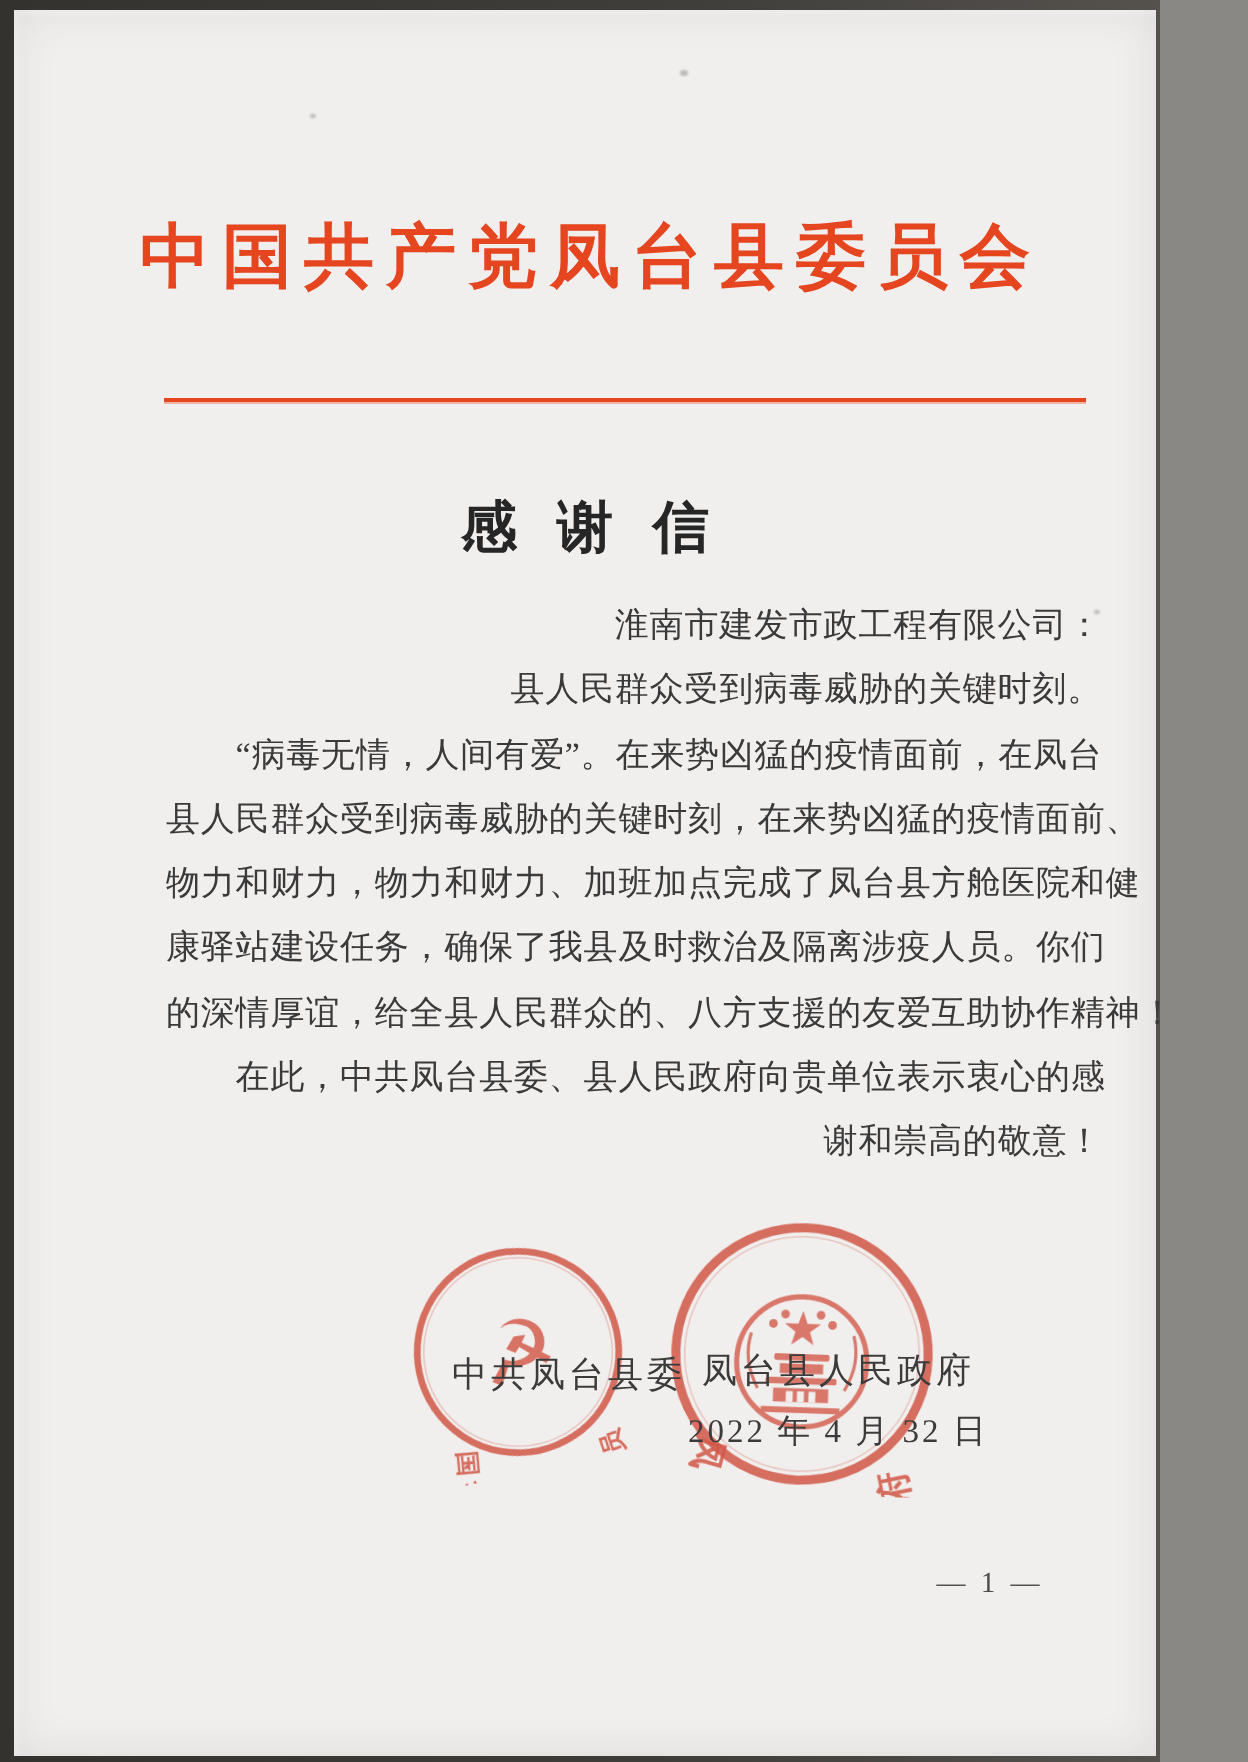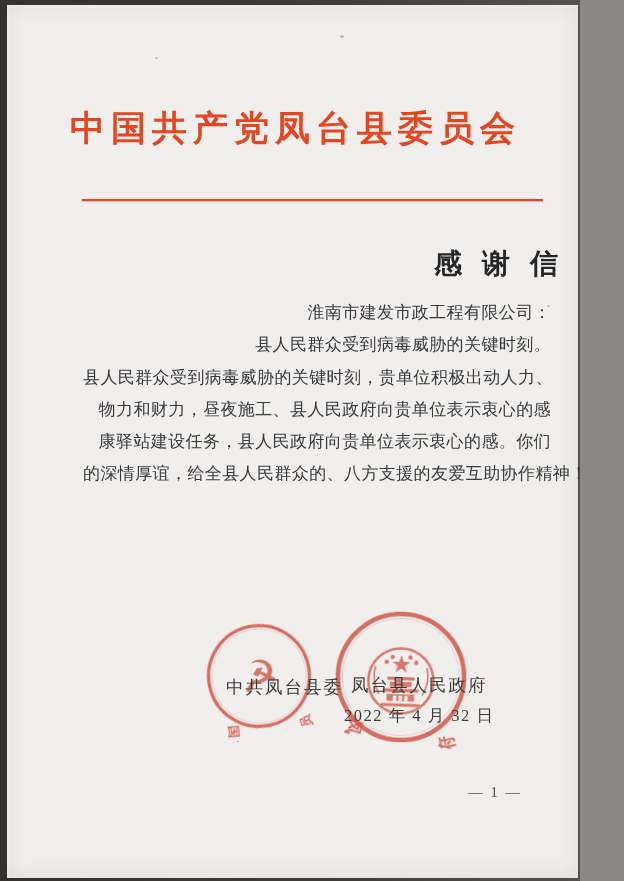--- a/index.html
+++ b/index.html
@@ -29,7 +29,7 @@
   }
   .letter-title{
     position:absolute;top:240px;left:0;width:100%;
-    text-align:right;color:#262626;
+    text-align:center;color:#262626;
     font-size:28px;font-weight:700;letter-spacing:20px;padding-left:20px;
     white-space:nowrap;
   }

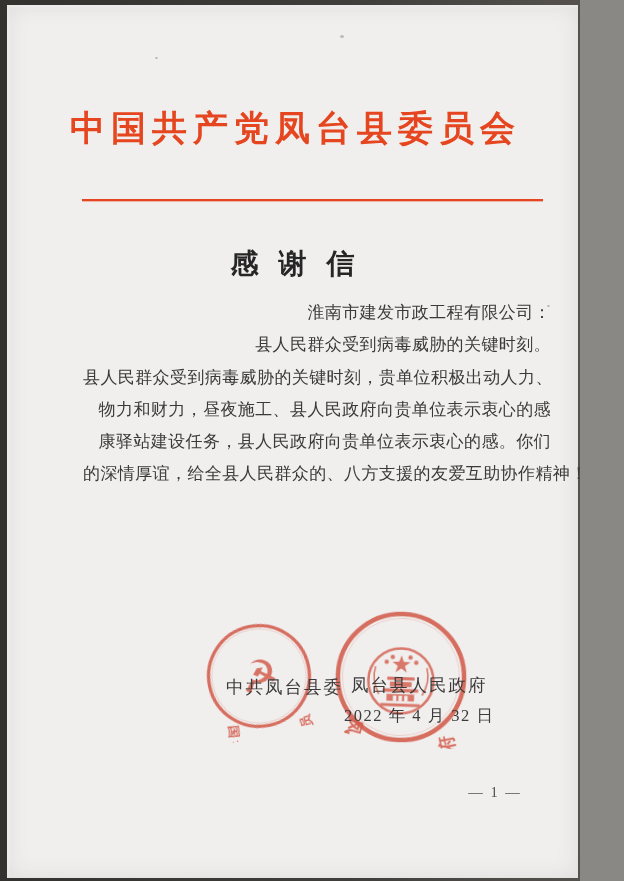--- a/index.html
+++ b/index.html
@@ -72,6 +72,7 @@
       <div class="bline">淮南市建发市政工程有限公司：</div>
       <div>
           <div class="bline">县人民群众受到病毒威胁的关键时刻。</div>
+          <div class="bline">　　“病毒无情，人间有爱”。在来势凶猛的疫情面前，在凤台</div>
           <div class="bline">县人民群众受到病毒威胁的关键时刻，贵单位积极出动人力、</div>
           <div class="bline">物力和财力，昼夜施工、县人民政府向贵单位表示衷心的感</div>
           <div class="bline">康驿站建设任务，县人民政府向贵单位表示衷心的感。你们</div>

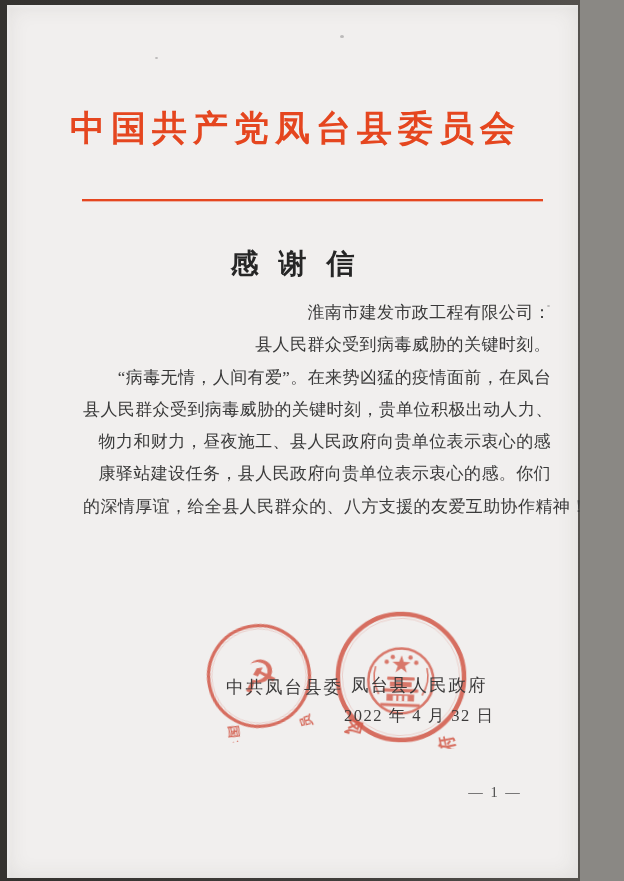--- a/index.html
+++ b/index.html
@@ -73,7 +73,7 @@
       <div>
           <div class="bline">县人民群众受到病毒威胁的关键时刻。</div>
           <div class="bline">　　“病毒无情，人间有爱”。在来势凶猛的疫情面前，在凤台</div>
-          <div class="bline">县人民群众受到病毒威胁的关键时刻，贵单位积极出动人力、</div>
+          <div class="bline">县人民群众受到病毒威胁的关键时刻，在来势凶猛的疫情面前、</div>
           <div class="bline">物力和财力，昼夜施工、县人民政府向贵单位表示衷心的感</div>
           <div class="bline">康驿站建设任务，县人民政府向贵单位表示衷心的感。你们</div>
           <div class="bline">的深情厚谊，给全县人民群众的、八方支援的友爱互助协作精神！</div>

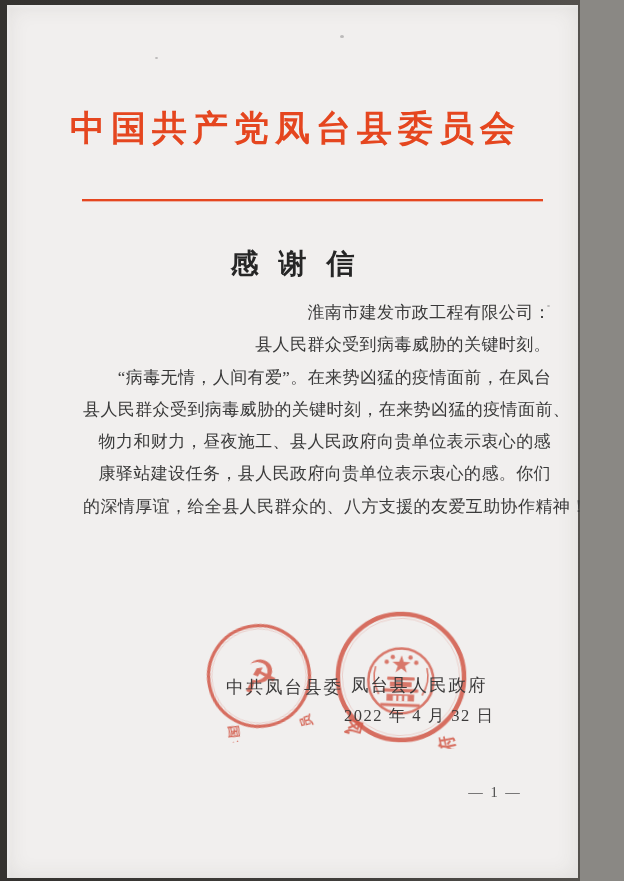--- a/index.html
+++ b/index.html
@@ -74,7 +74,7 @@
           <div class="bline">县人民群众受到病毒威胁的关键时刻。</div>
           <div class="bline">　　“病毒无情，人间有爱”。在来势凶猛的疫情面前，在凤台</div>
           <div class="bline">县人民群众受到病毒威胁的关键时刻，在来势凶猛的疫情面前、</div>
-          <div class="bline">物力和财力，昼夜施工、县人民政府向贵单位表示衷心的感</div>
+          <div class="bline">物力和财力，物力和财力、加班加点完成了凤台县方舱医院和健</div>
           <div class="bline">康驿站建设任务，县人民政府向贵单位表示衷心的感。你们</div>
           <div class="bline">的深情厚谊，给全县人民群众的、八方支援的友爱互助协作精神！</div>
         </div>

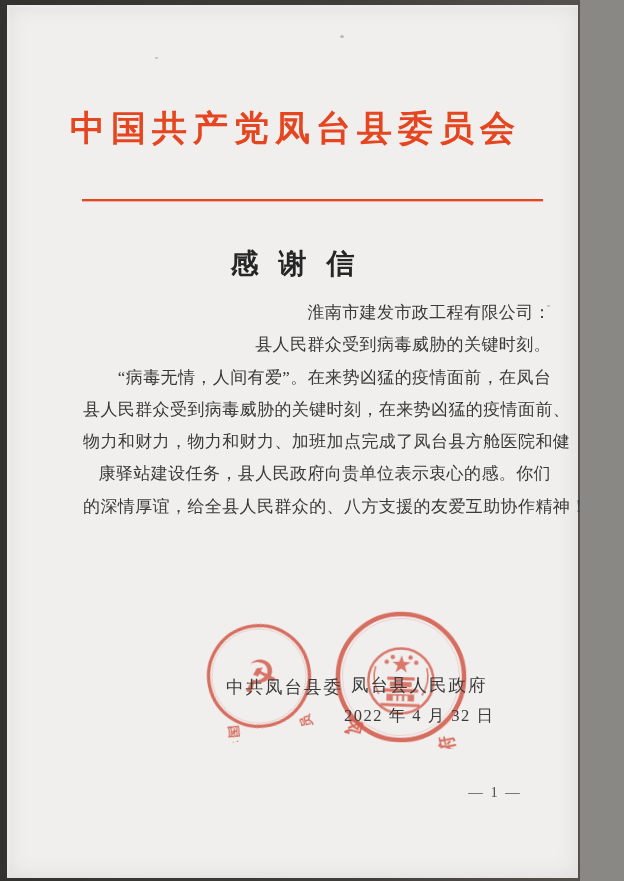--- a/index.html
+++ b/index.html
@@ -75,7 +75,7 @@
           <div class="bline">　　“病毒无情，人间有爱”。在来势凶猛的疫情面前，在凤台</div>
           <div class="bline">县人民群众受到病毒威胁的关键时刻，在来势凶猛的疫情面前、</div>
           <div class="bline">物力和财力，物力和财力、加班加点完成了凤台县方舱医院和健</div>
-          <div class="bline">康驿站建设任务，县人民政府向贵单位表示衷心的感。你们</div>
+          <div class="bline">康驿站建设任务，确保了我县及时救治及隔离涉疫人员。你们</div>
           <div class="bline">的深情厚谊，给全县人民群众的、八方支援的友爱互助协作精神！</div>
         </div>
     </div>

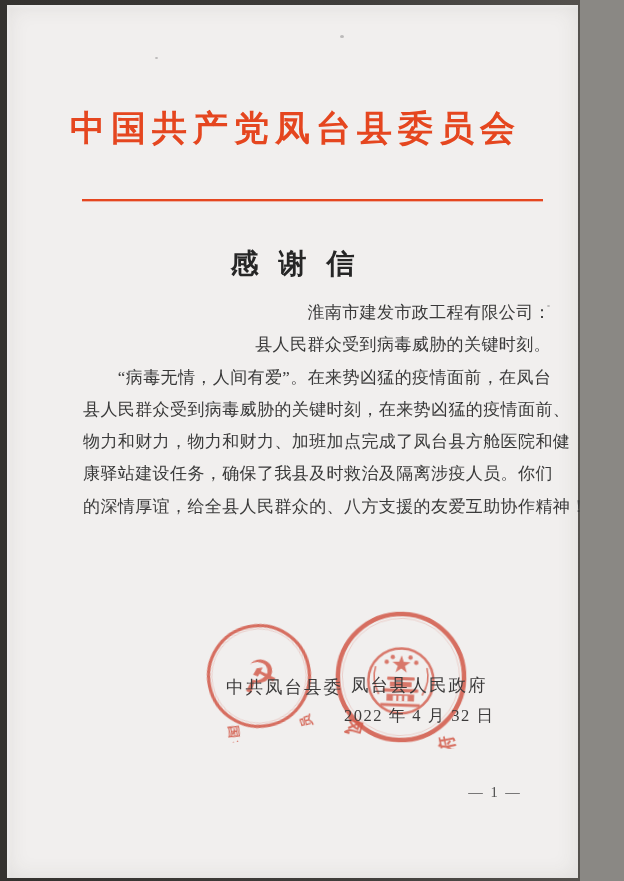--- a/index.html
+++ b/index.html
@@ -77,6 +77,7 @@
           <div class="bline">物力和财力，物力和财力、加班加点完成了凤台县方舱医院和健</div>
           <div class="bline">康驿站建设任务，确保了我县及时救治及隔离涉疫人员。你们</div>
           <div class="bline">的深情厚谊，给全县人民群众的、八方支援的友爱互助协作精神！</div>
+          <div class="bline">　　在此，中共凤台县委、县人民政府向贵单位表示衷心的感</div>
         </div>
     </div>
 

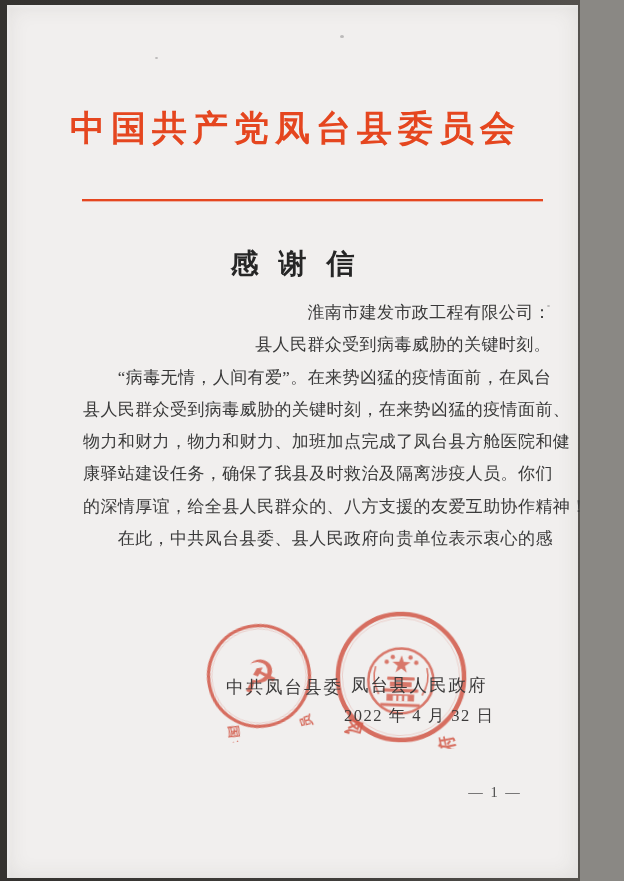--- a/index.html
+++ b/index.html
@@ -78,6 +78,7 @@
           <div class="bline">康驿站建设任务，确保了我县及时救治及隔离涉疫人员。你们</div>
           <div class="bline">的深情厚谊，给全县人民群众的、八方支援的友爱互助协作精神！</div>
           <div class="bline">　　在此，中共凤台县委、县人民政府向贵单位表示衷心的感</div>
+          <div class="bline">谢和崇高的敬意！</div>
         </div>
     </div>
 

